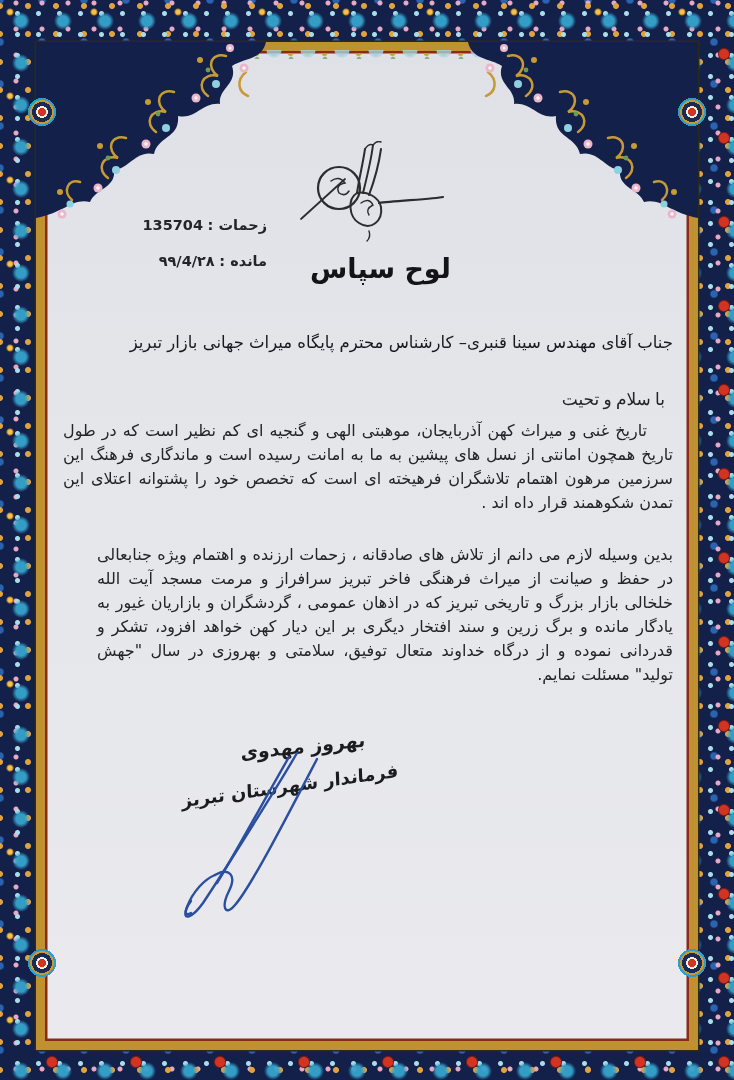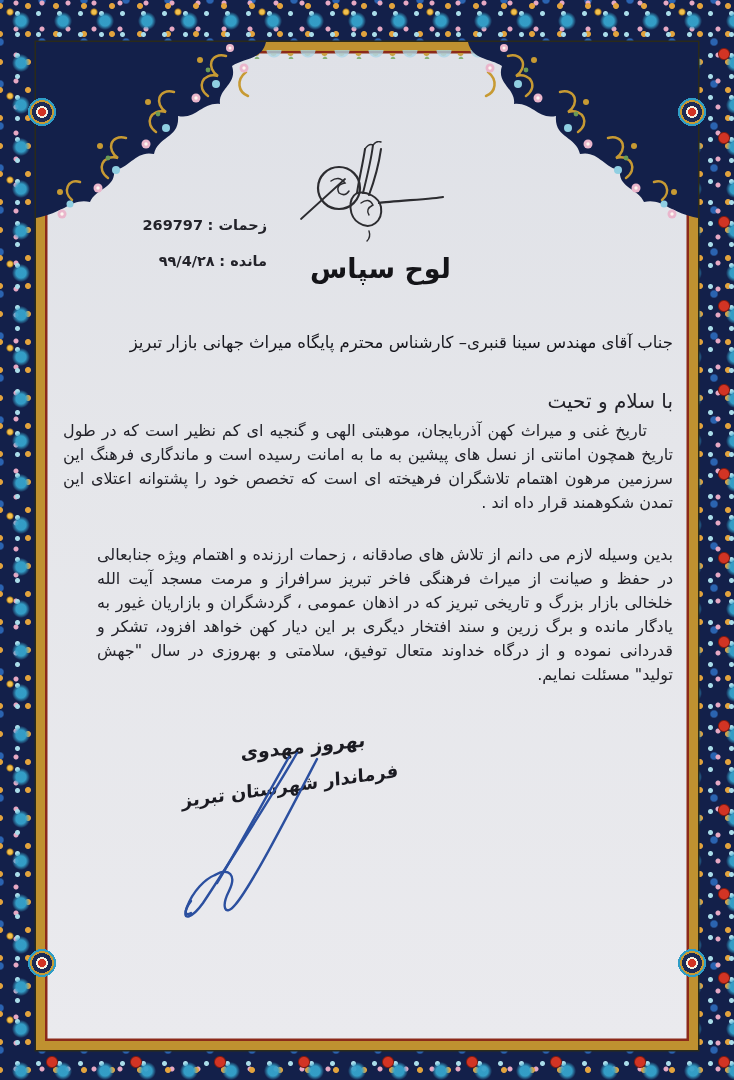--- a/index.html
+++ b/index.html
@@ -94,7 +94,7 @@
     <div class="txt meta">
       <div>
         <span class="lbl">زحمات :</span>
-        <span class="val">269797</span>
+        <span class="val">135704</span>
       </div>
       <div>
         <span class="lbl">مانده :</span>

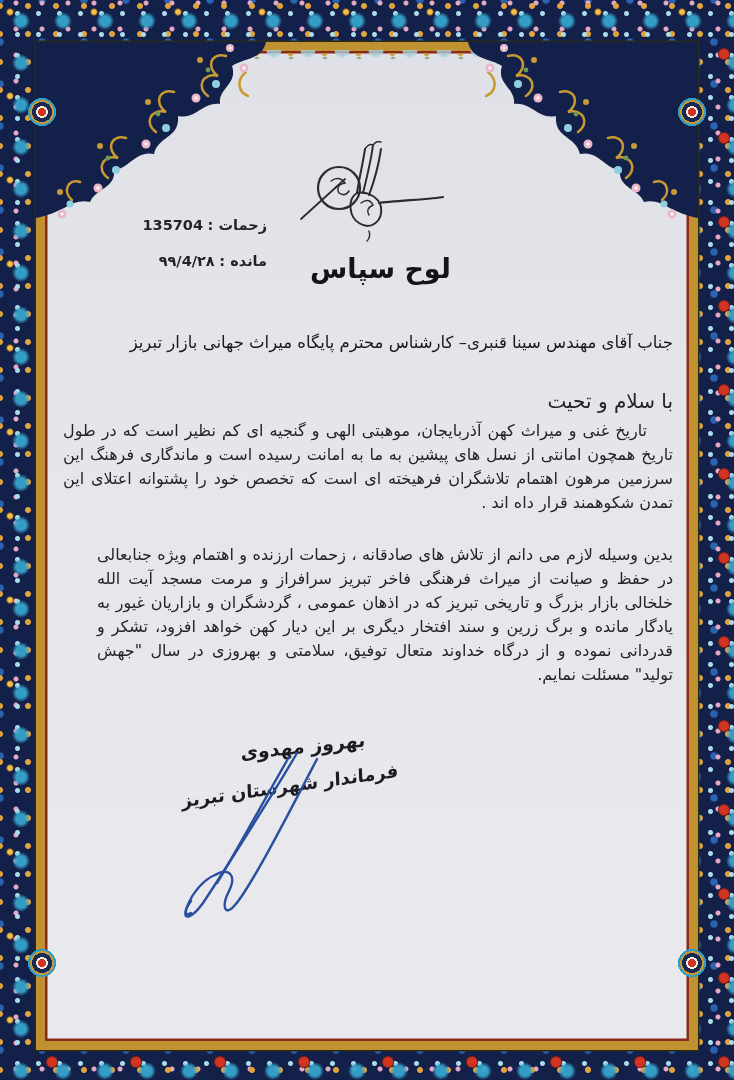--- a/index.html
+++ b/index.html
@@ -58,7 +58,7 @@
   .emblem{position:absolute;left:50%;top:90px;transform:translateX(-50%);z-index:3;}
   .title{left:0;right:0;top:202px;text-align:center;font-size:27px;font-weight:bold;letter-spacing:.5px;color:#141418;margin-left:27px;}
   .addressee{right:16px;left:16px;top:282px;font-size:16.5px;font-weight:normal;text-align:right;color:#17171d;}
-  .salutation{right:16px;top:338px;font-size:20px;}
+  .salutation{right:24px;top:338px;font-size:17px;font-family:Liberation Serif, serif;}
   .para{right:16px;left:18px;font-size:16px;line-height:24px;text-align:justify;text-align-last:right;}
   .para1{top:368px;text-indent:26px;}
   .para2{top:492px;margin-left:34px;}

